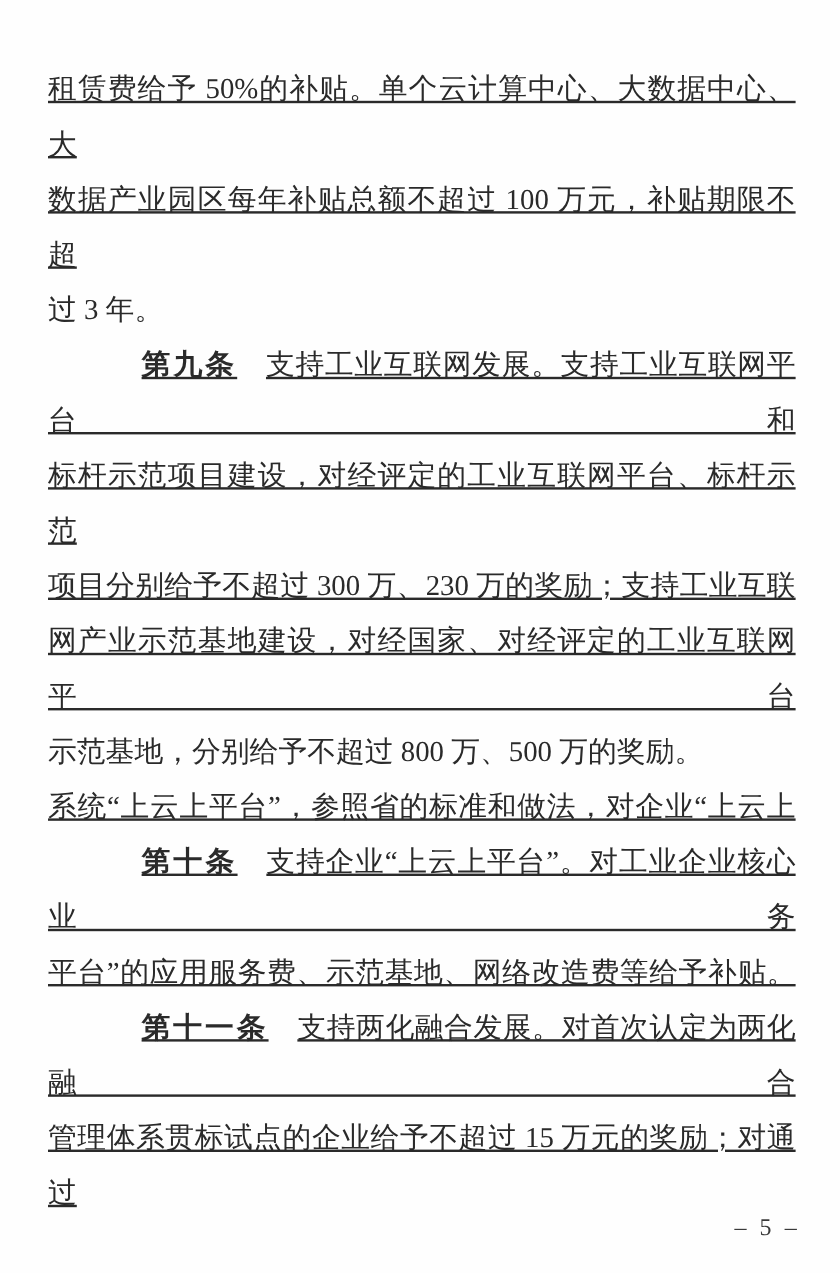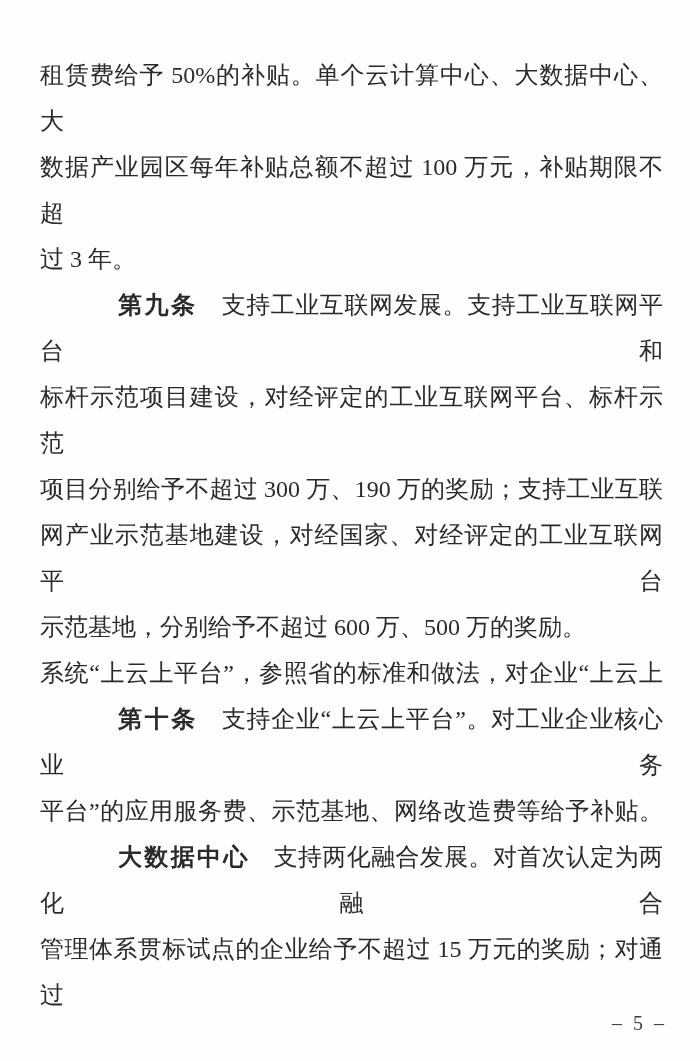--- a/index.html
+++ b/index.html
@@ -36,6 +36,7 @@
   }
   .line.full {
     text-align-last: justify;
+    text-decoration: underline;
   }
   .line.indent {
     text-indent: 46px;

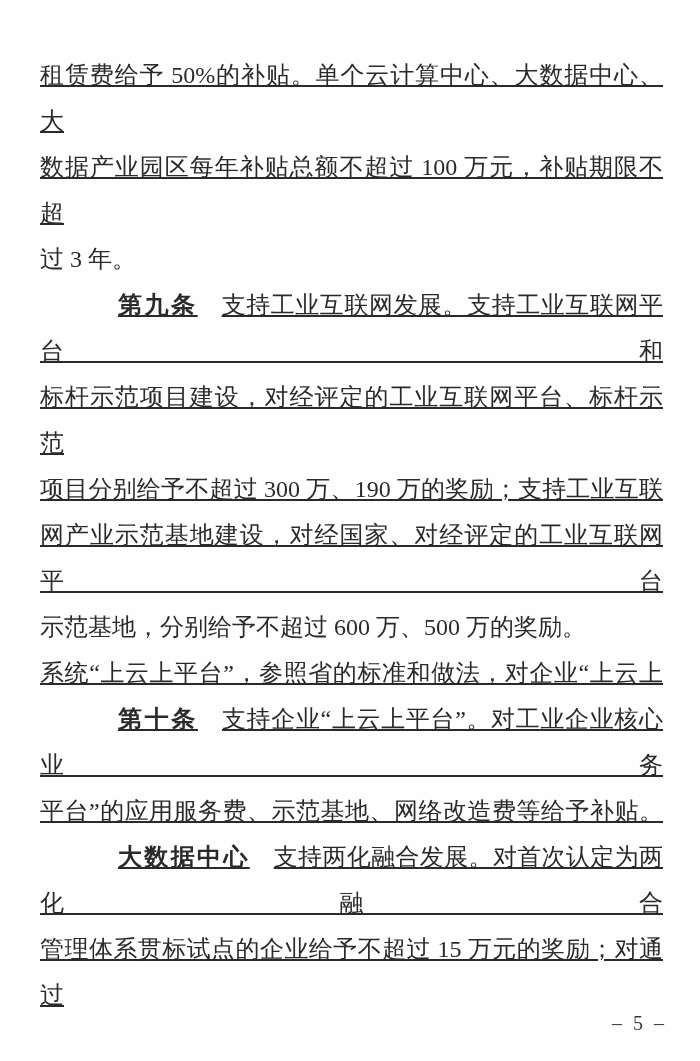--- a/index.html
+++ b/index.html
@@ -72,7 +72,7 @@
     <p class="para">
       <span class="line full indent"><b class="term">第九条</b><span>支持工业互联网发展。支持工业互联网平台和</span></span>
       <span class="line full">标杆示范项目建设，对经评定的工业互联网平台、标杆示范</span>
-      <span class="line full">项目分别给予不超过 300 万、190 万的奖励；支持工业互联</span>
+      <span class="line full">项目分别给予不超过 300 万、230 万的奖励；支持工业互联</span>
       <span class="line full">网产业示范基地建设，对经国家、对经评定的工业互联网平台</span>
       <span class="line">示范基地，分别给予不超过 600 万、500 万的奖励。</span>
     </p>

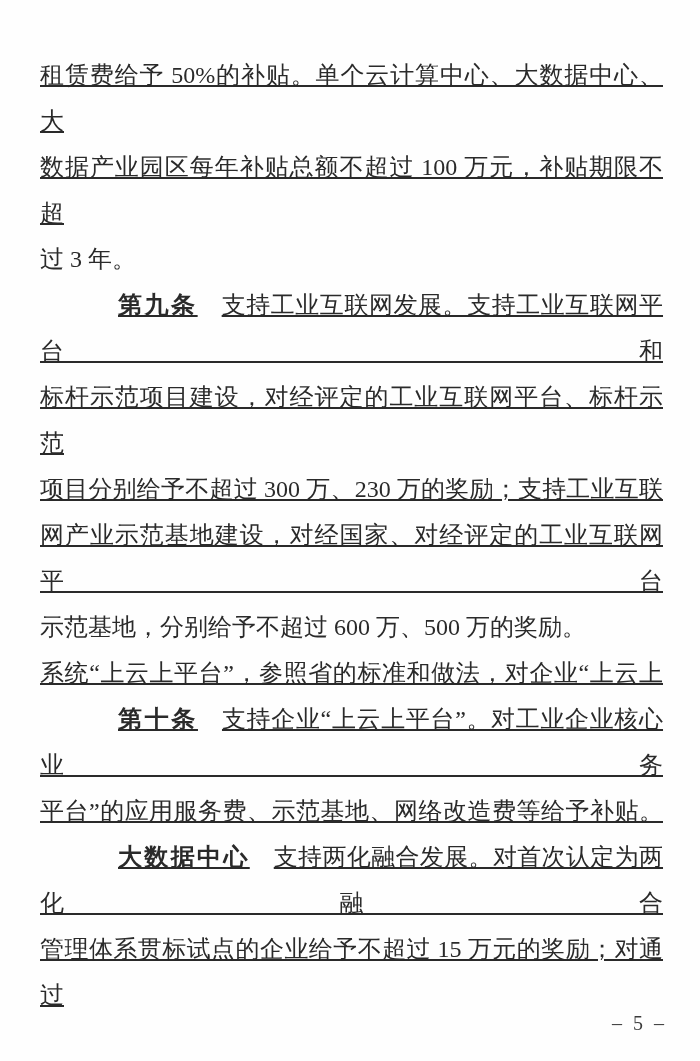--- a/index.html
+++ b/index.html
@@ -74,7 +74,7 @@
       <span class="line full">标杆示范项目建设，对经评定的工业互联网平台、标杆示范</span>
       <span class="line full">项目分别给予不超过 300 万、230 万的奖励；支持工业互联</span>
       <span class="line full">网产业示范基地建设，对经国家、对经评定的工业互联网平台</span>
-      <span class="line">示范基地，分别给予不超过 600 万、500 万的奖励。</span>
+      <span class="line">示范基地，分别给予不超过 800 万、500 万的奖励。</span>
     </p>
 
     <p class="para">

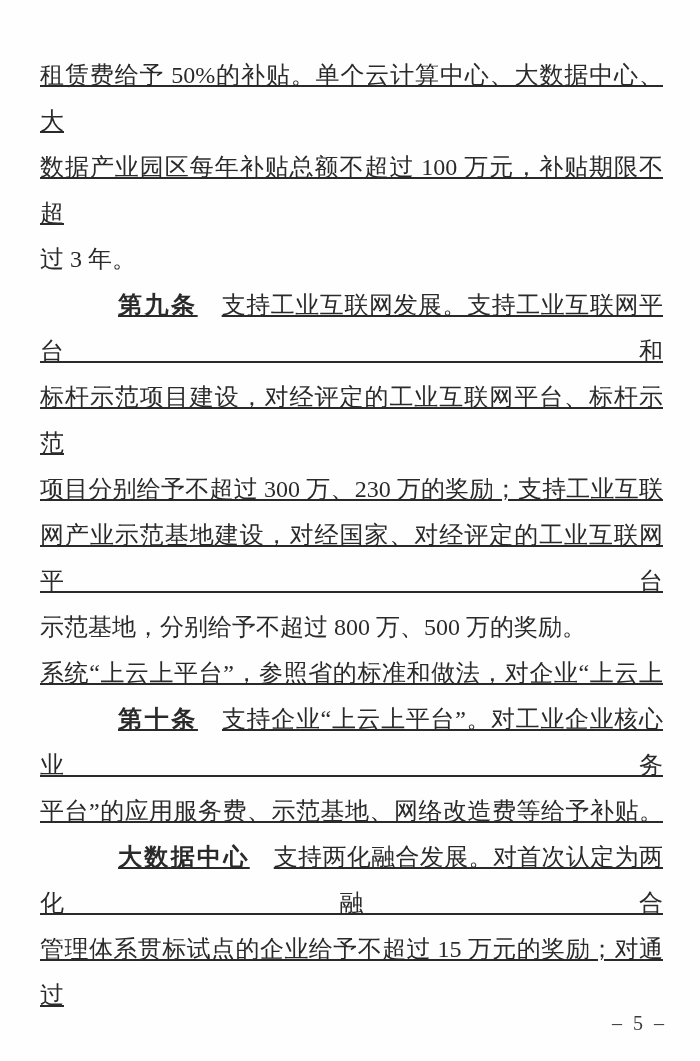--- a/index.html
+++ b/index.html
@@ -84,7 +84,7 @@
     </p>
 
     <p class="para">
-      <span class="line full indent"><b class="term">大数据中心</b><span>支持两化融合发展。对首次认定为两化融合</span></span>
+      <span class="line full indent"><b class="term">第十一条</b><span>支持两化融合发展。对首次认定为两化融合</span></span>
       <span class="line full">管理体系贯标试点的企业给予不超过 15 万元的奖励；对通过</span>
 
     </p>

